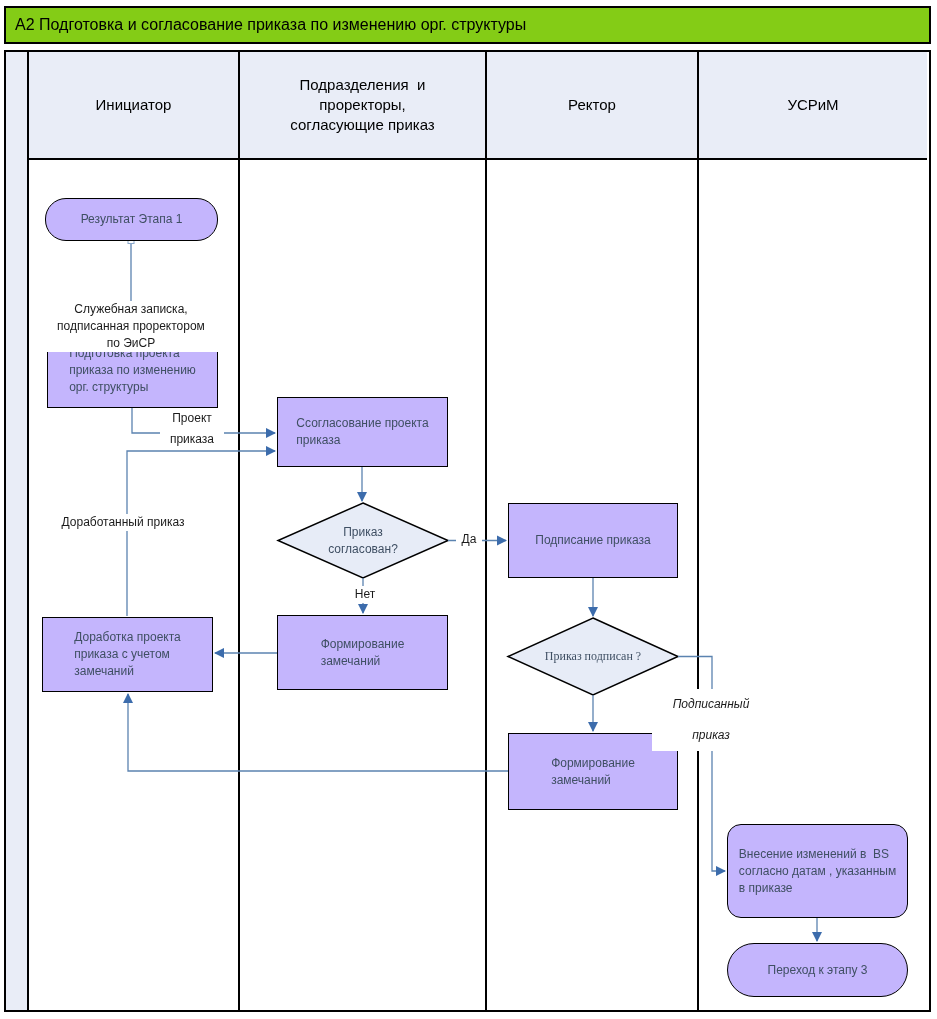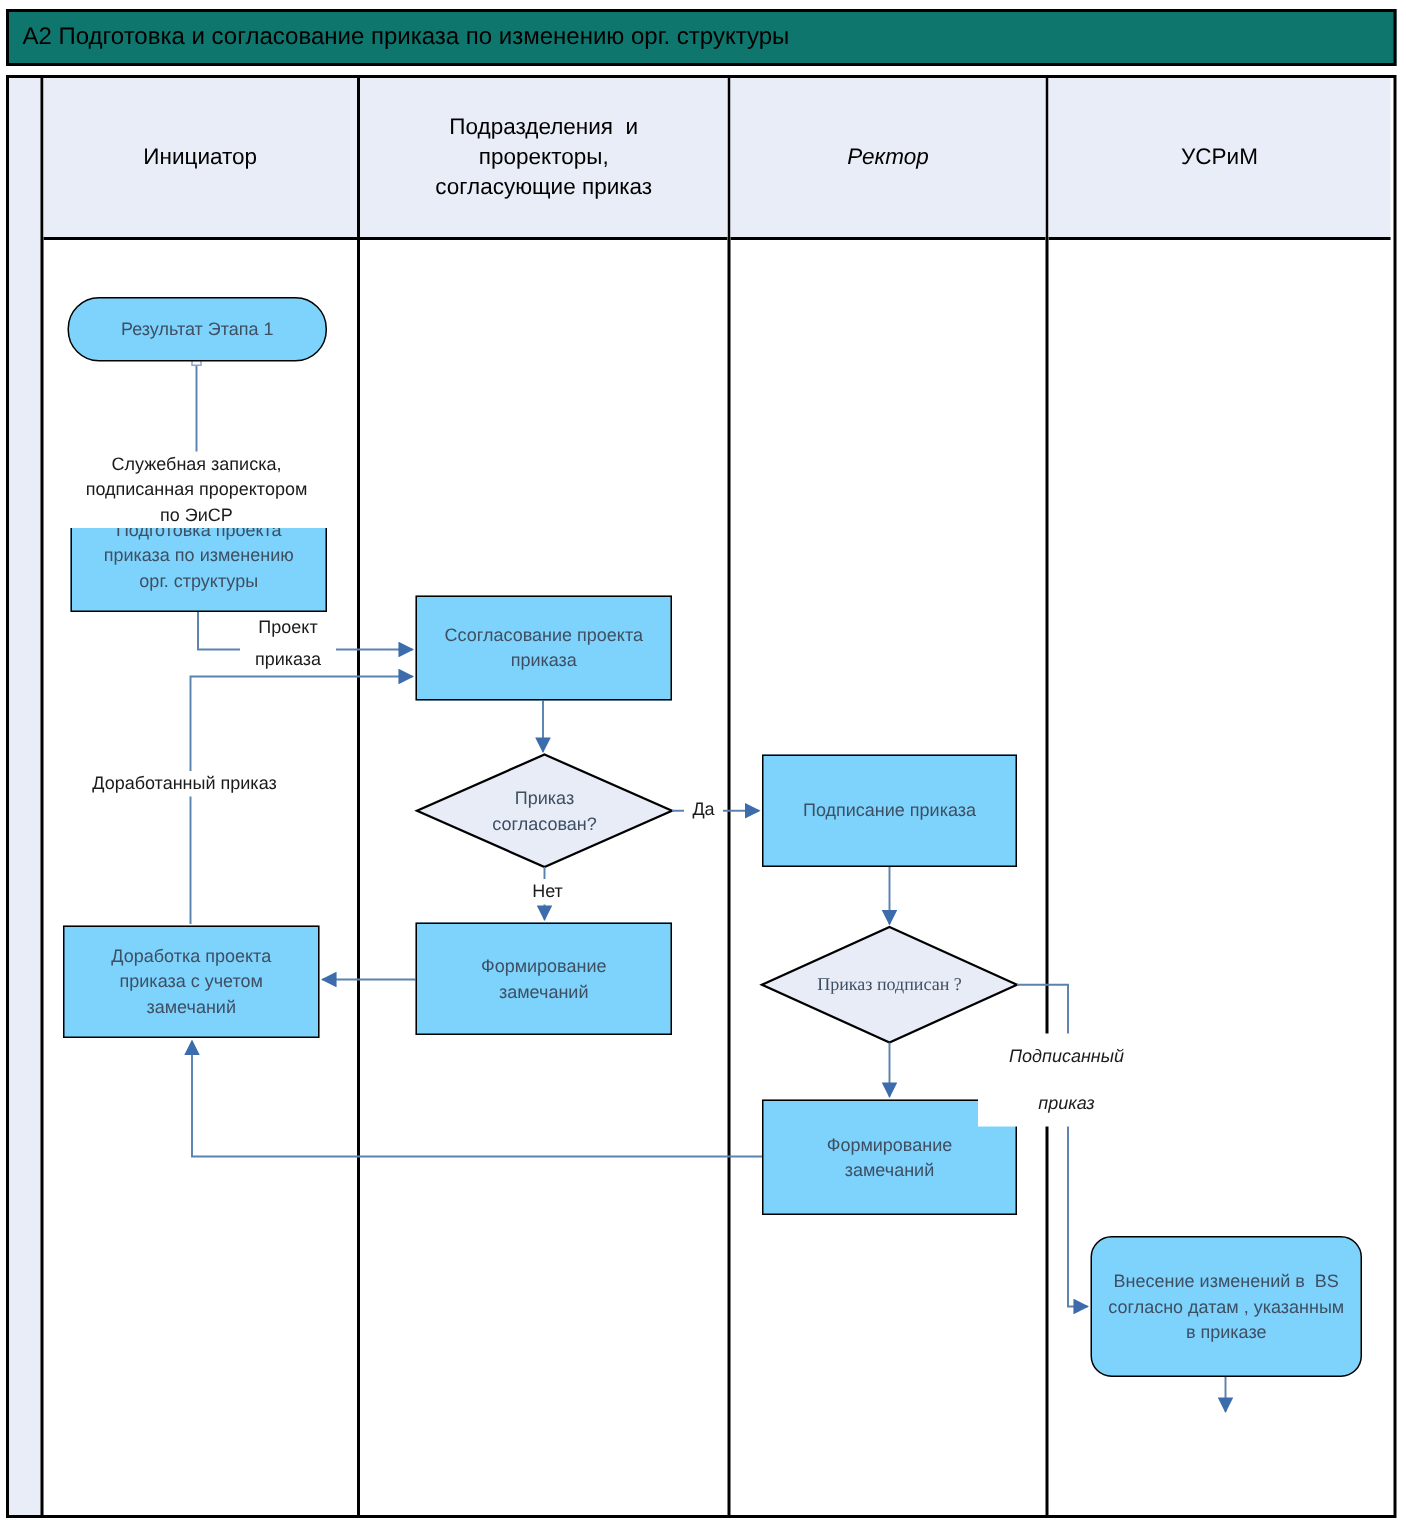--- a/index.html
+++ b/index.html
@@ -10,7 +10,7 @@
   }
   .title-bar{
     position:absolute;left:4px;top:6px;width:927px;height:38px;
-    box-sizing:border-box;border:2px solid #000;background:#0f766e;
+    box-sizing:border-box;border:2px solid #000;background:#84cc16;
     display:flex;align-items:center;padding-left:9px;font-size:16px;
     z-index:1;
   }

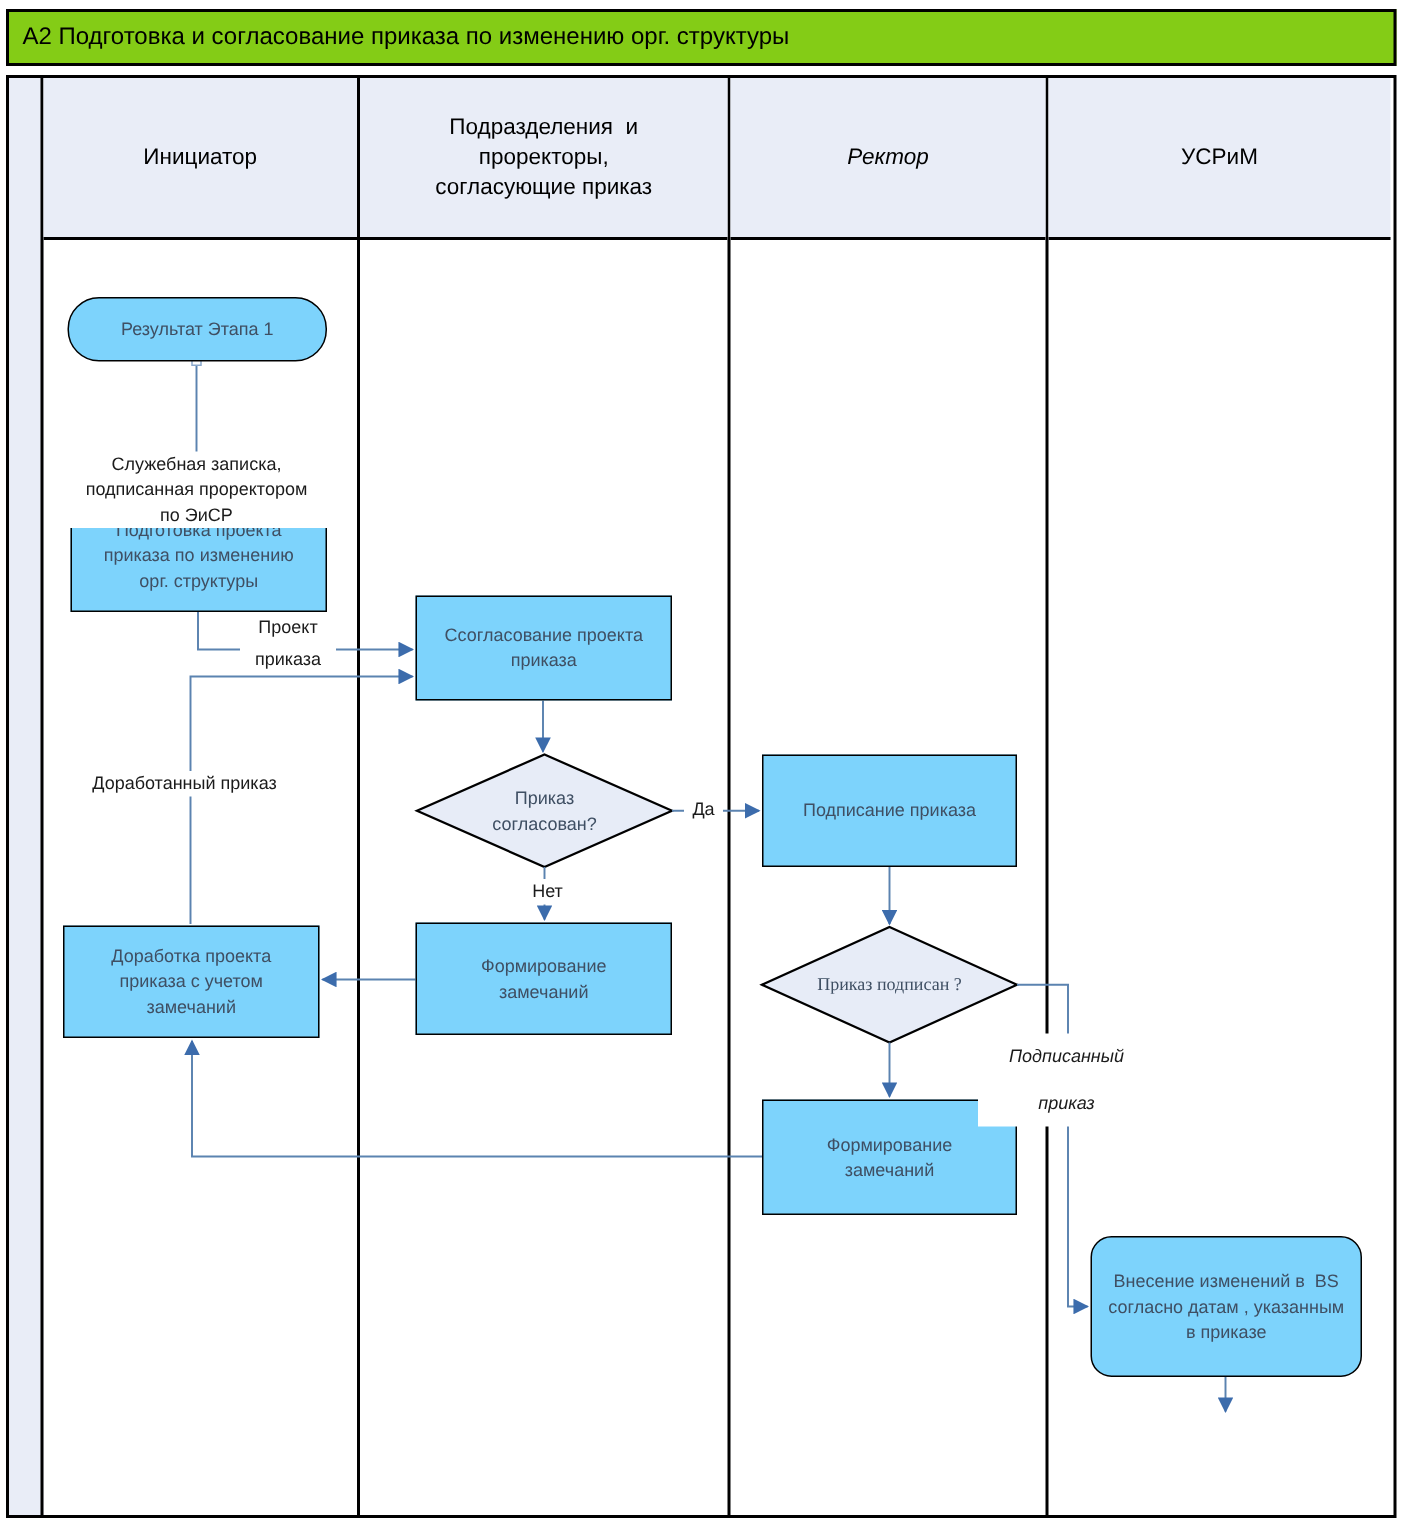--- a/index.html
+++ b/index.html
@@ -68,7 +68,7 @@
     <div class="lane" style="left:23px;width:211px;">
       <div class="lane-header">Инициатор</div>
     </div>
-    <div class="lane" style="left:481px;width:212px;font-style:italic;">
+    <div class="lane" style="left:481px;width:212px;">
       <div class="lane-header">Ректор</div>
     </div>
     <div class="lane last" style="left:693px;width:228px;">

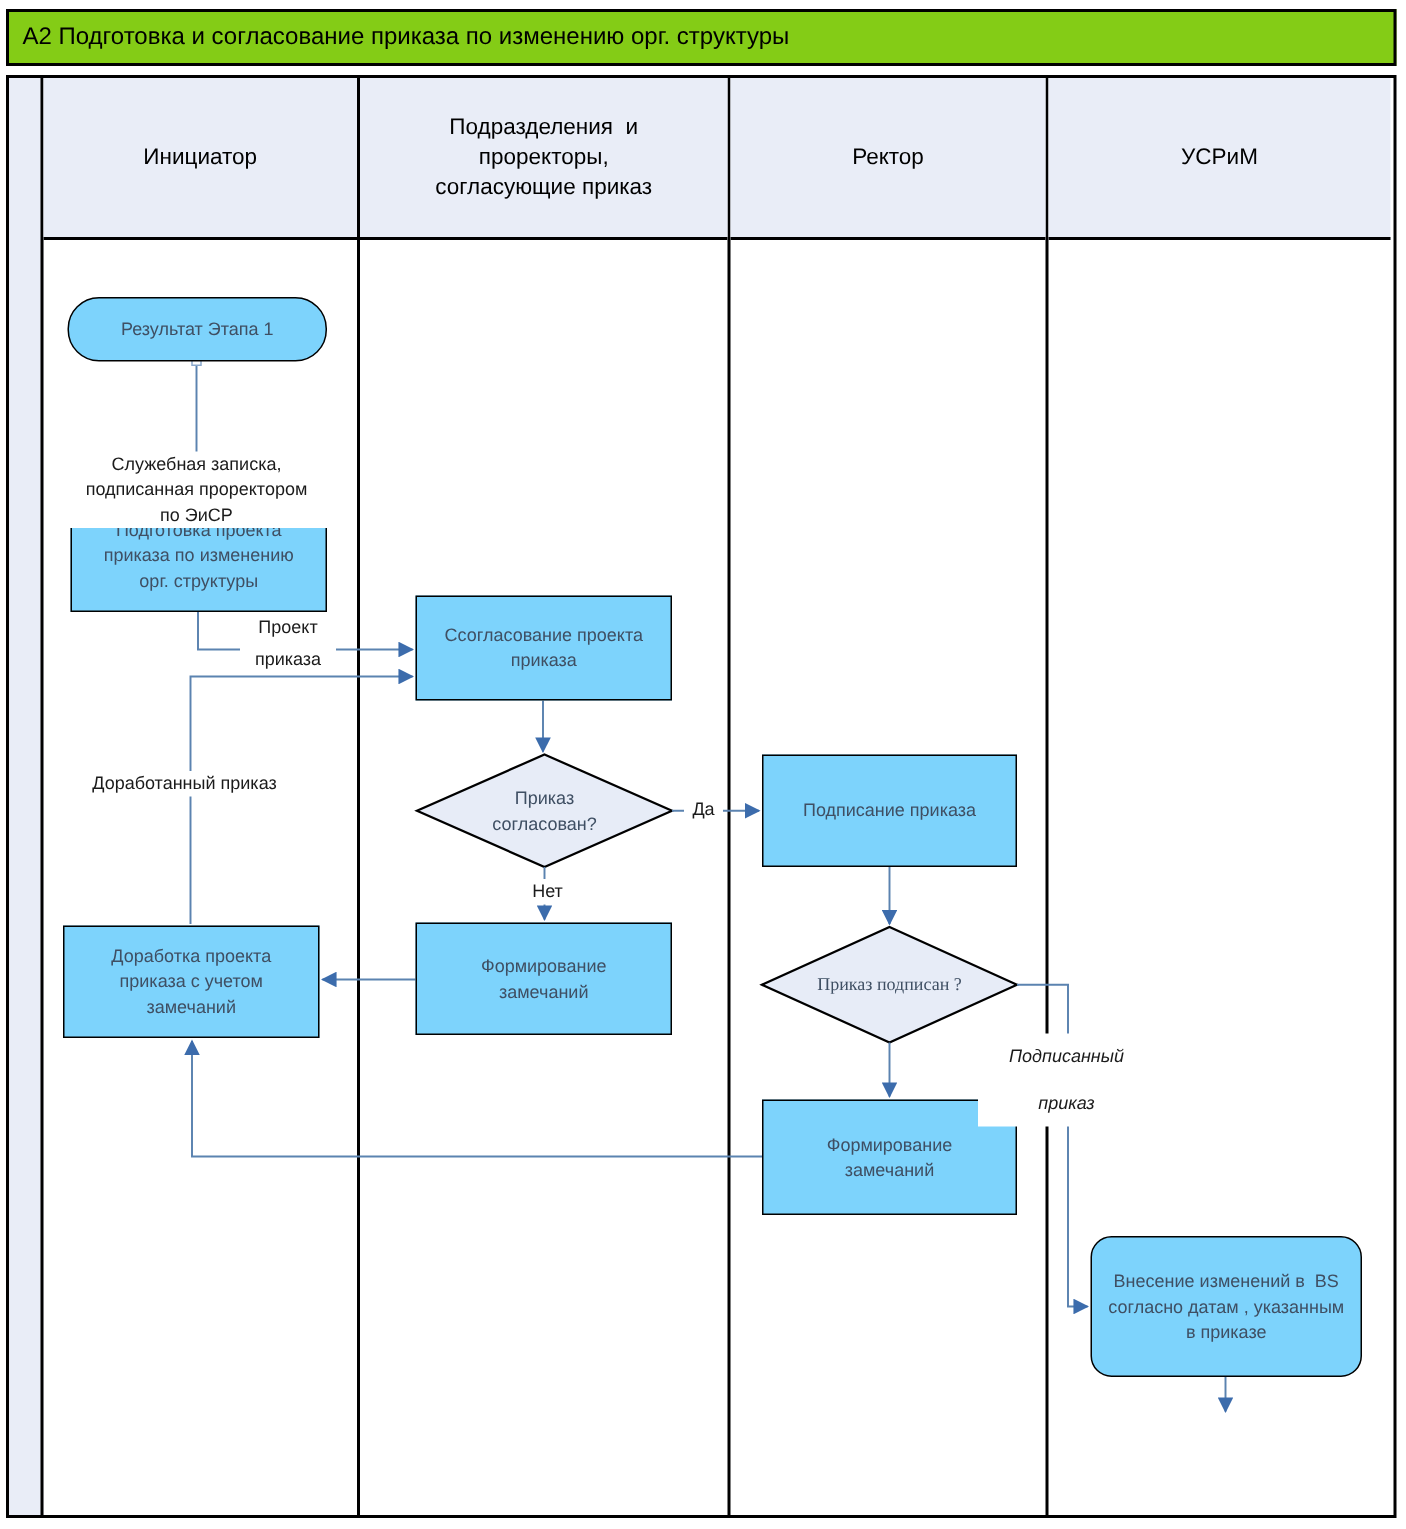--- a/index.html
+++ b/index.html
@@ -31,8 +31,8 @@
   }
   .flow-svg{position:absolute;left:0;top:0;z-index:2;}
   .node{
-    position:absolute;box-sizing:border-box;background:#7dd3fc;border:1.5px solid #000;
-    display:flex;align-items:center;justify-content:center;text-align:center;
+    position:absolute;box-sizing:border-box;background:#c4b5fd;border:1.5px solid #000;
+    display:flex;align-items:center;justify-content:center;text-align:left;
     font-size:12px;line-height:17px;color:#3f4f63;white-space:pre-wrap;z-index:3;
     padding:2px;
   }

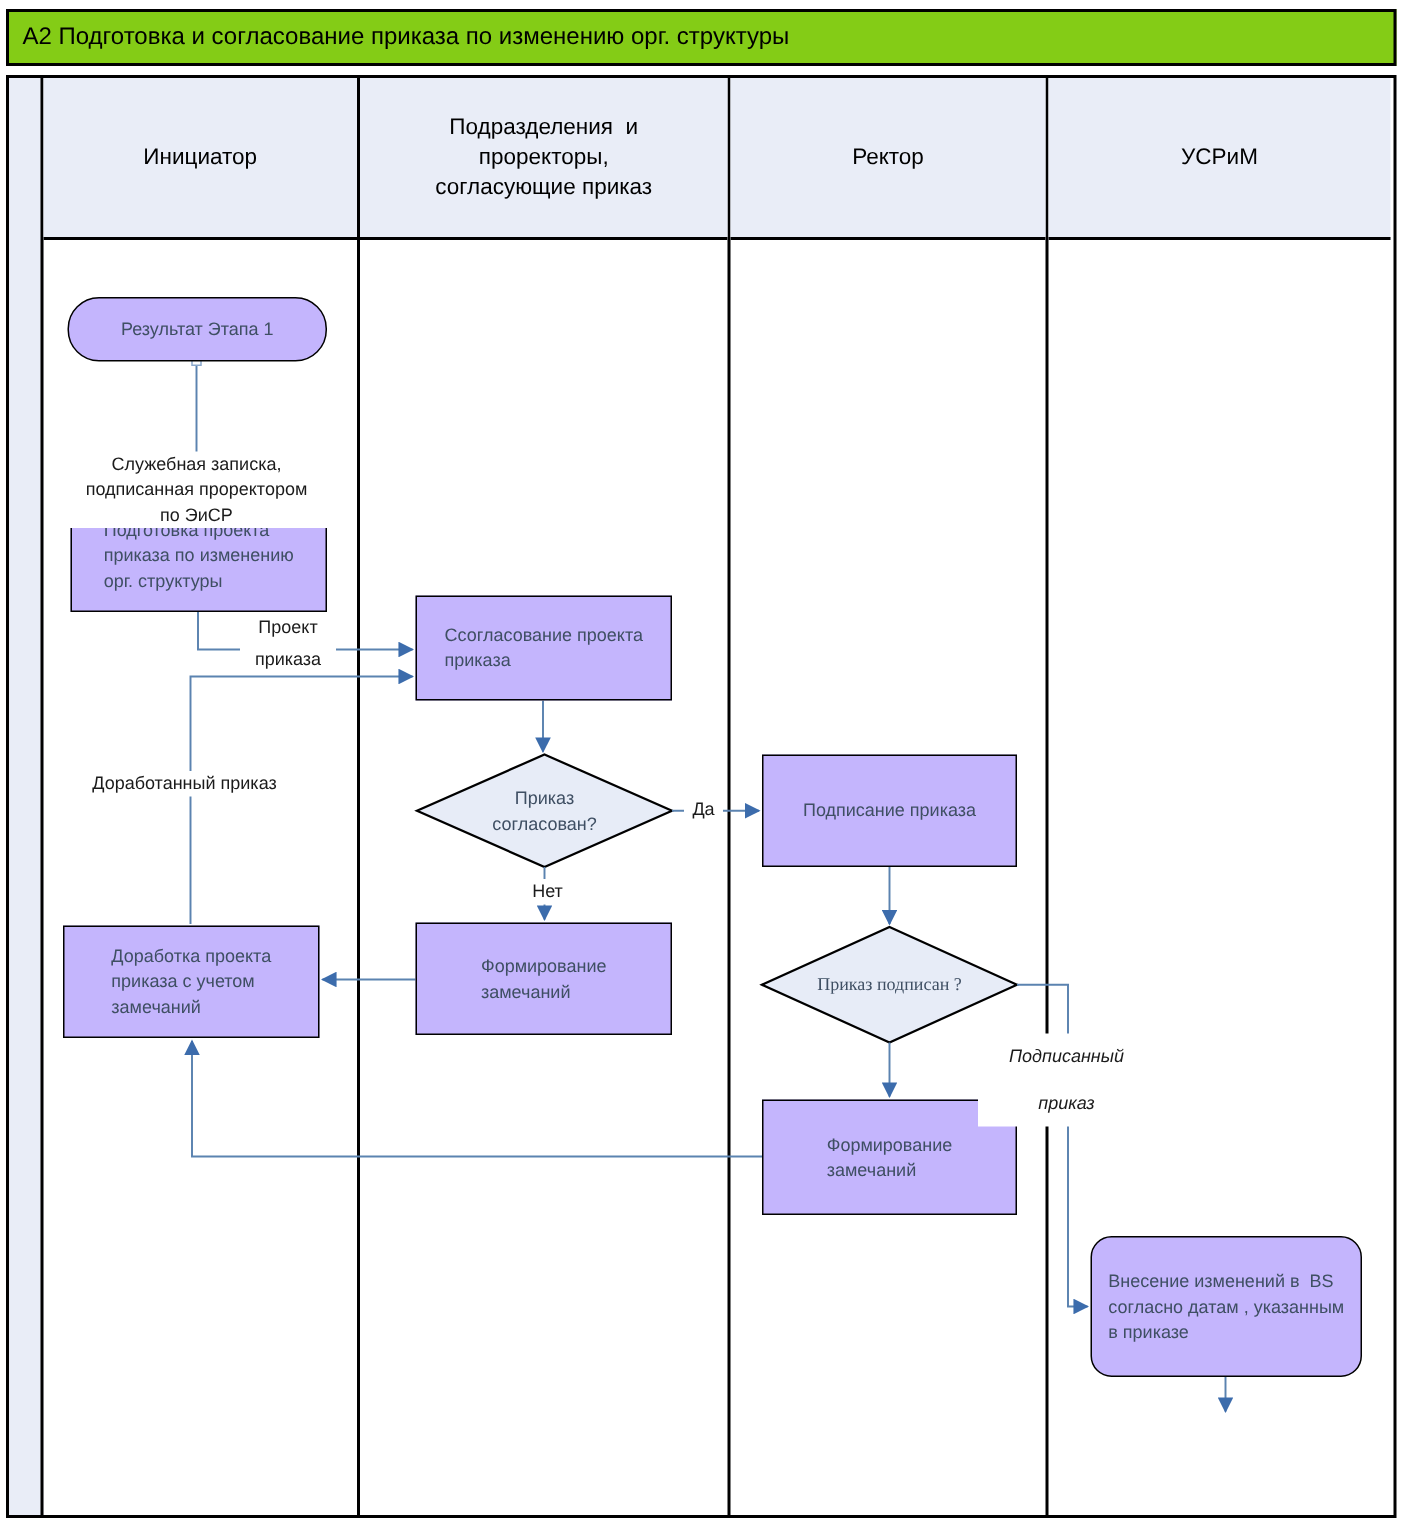--- a/index.html
+++ b/index.html
@@ -134,6 +134,7 @@
 согласно датам , указанным
 в приказе</div>
 
+  <div class="node terminator big" style="left:727px;top:943px;width:181px;height:54px;">Переход к этапу 3</div>
 
   <div class="lbl" style="left:36px;top:258px;width:190px;margin-top:43px;">Служебная записка,
 подписанная проректором

